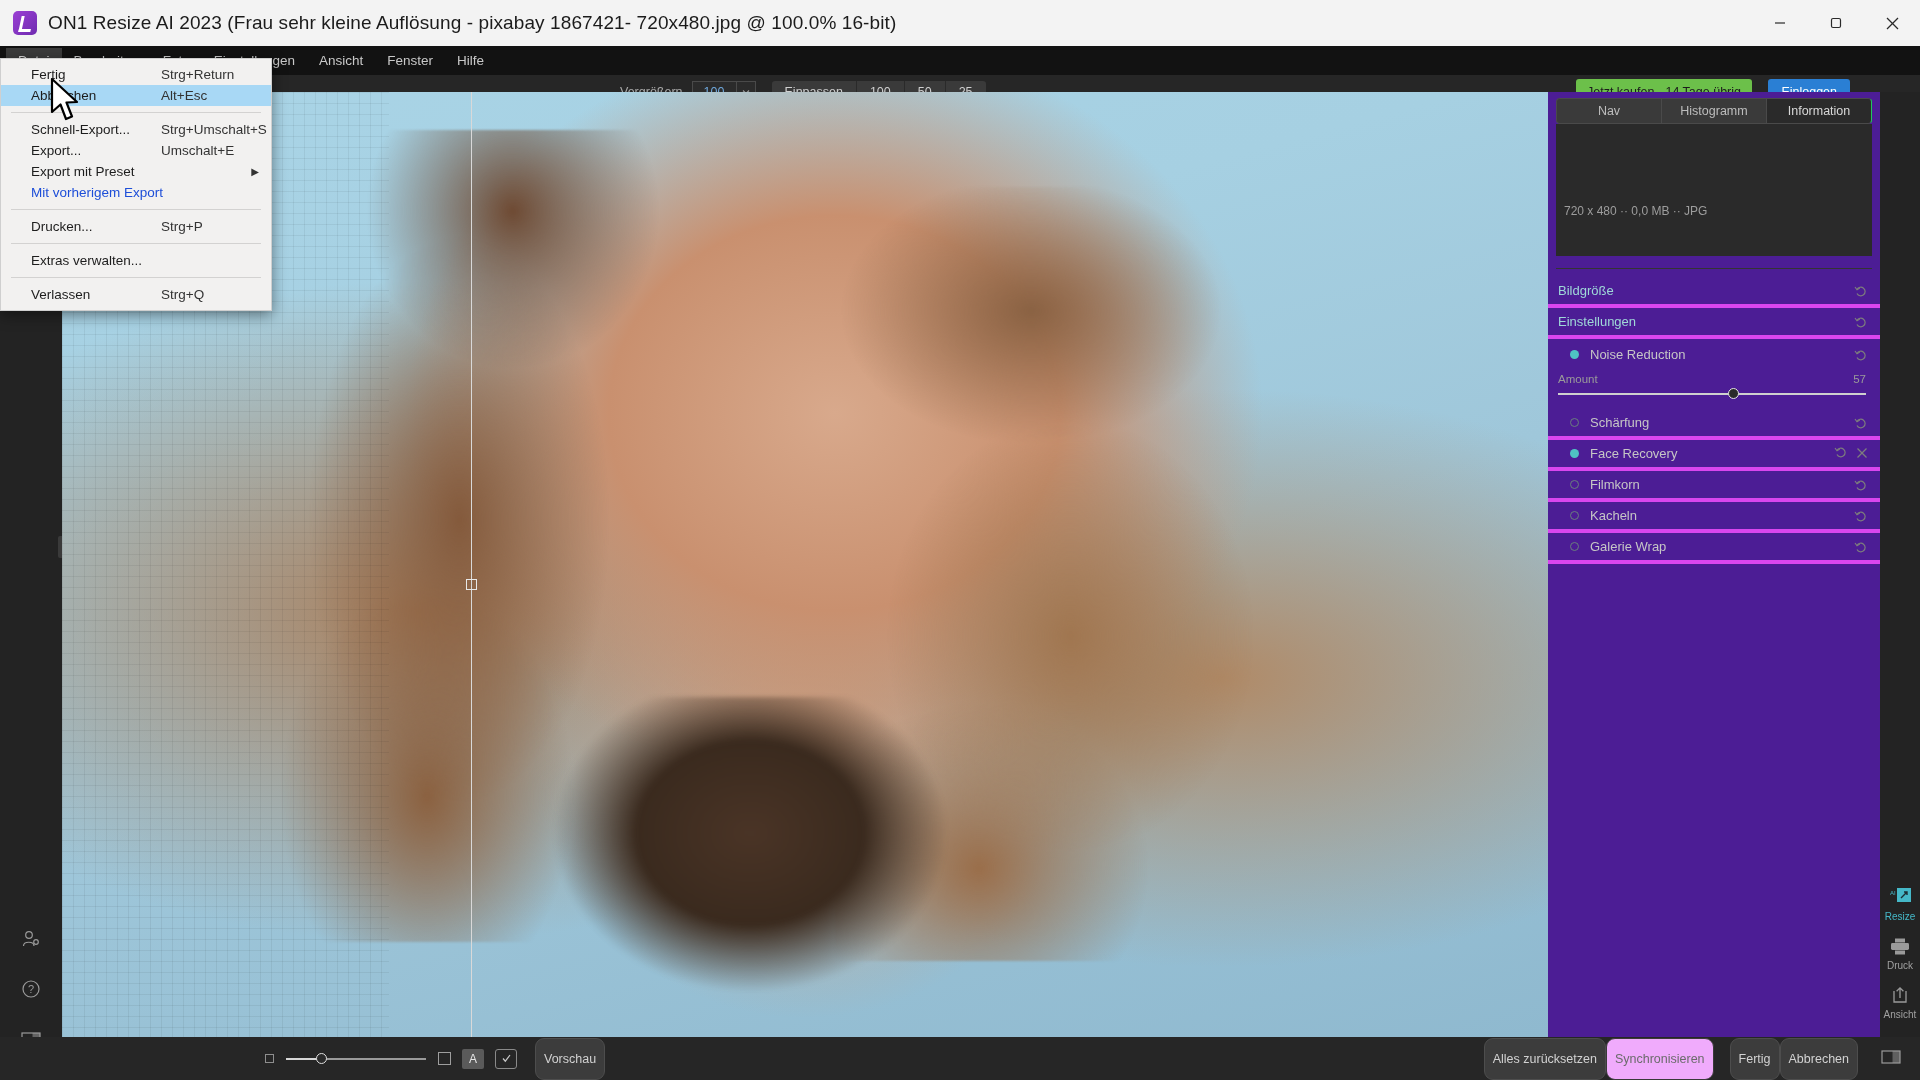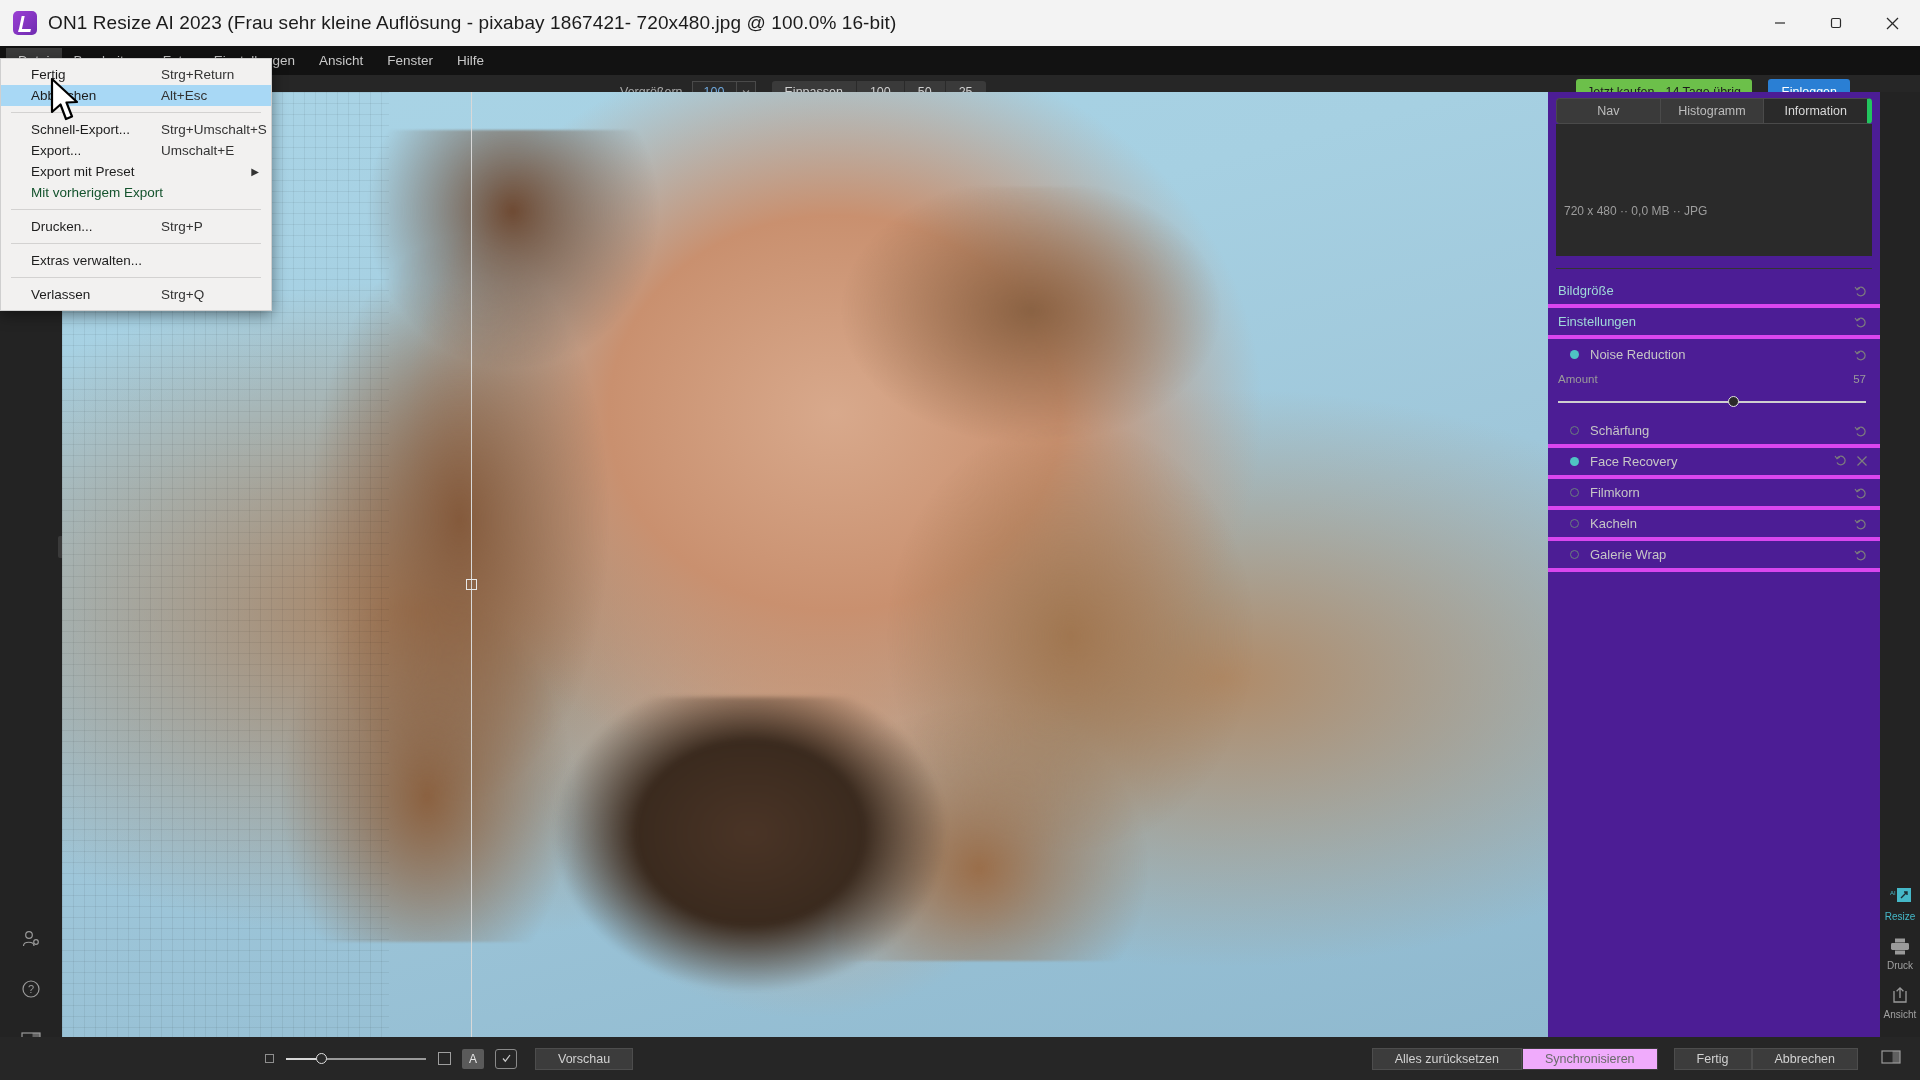--- a/index.html
+++ b/index.html
@@ -172,7 +172,7 @@
     border:1px solid #4a4a4a; border-right:none;
   }
   .tab:first-child{ border-radius:4px 0 0 4px; }
-  .tab:last-child{ border-radius:0 4px 4px 0; border-right:5px solid #22c55e; }
+  .tab:last-child{ border-radius:0 4px 4px 0; border-right:1px solid #22c55e; }
   .tab.active{ background:#2a2a2a; color:#d8d8d8; }
   .infopane{
     margin:0 8px; height:132px; background:#2a2a2a; position:relative;

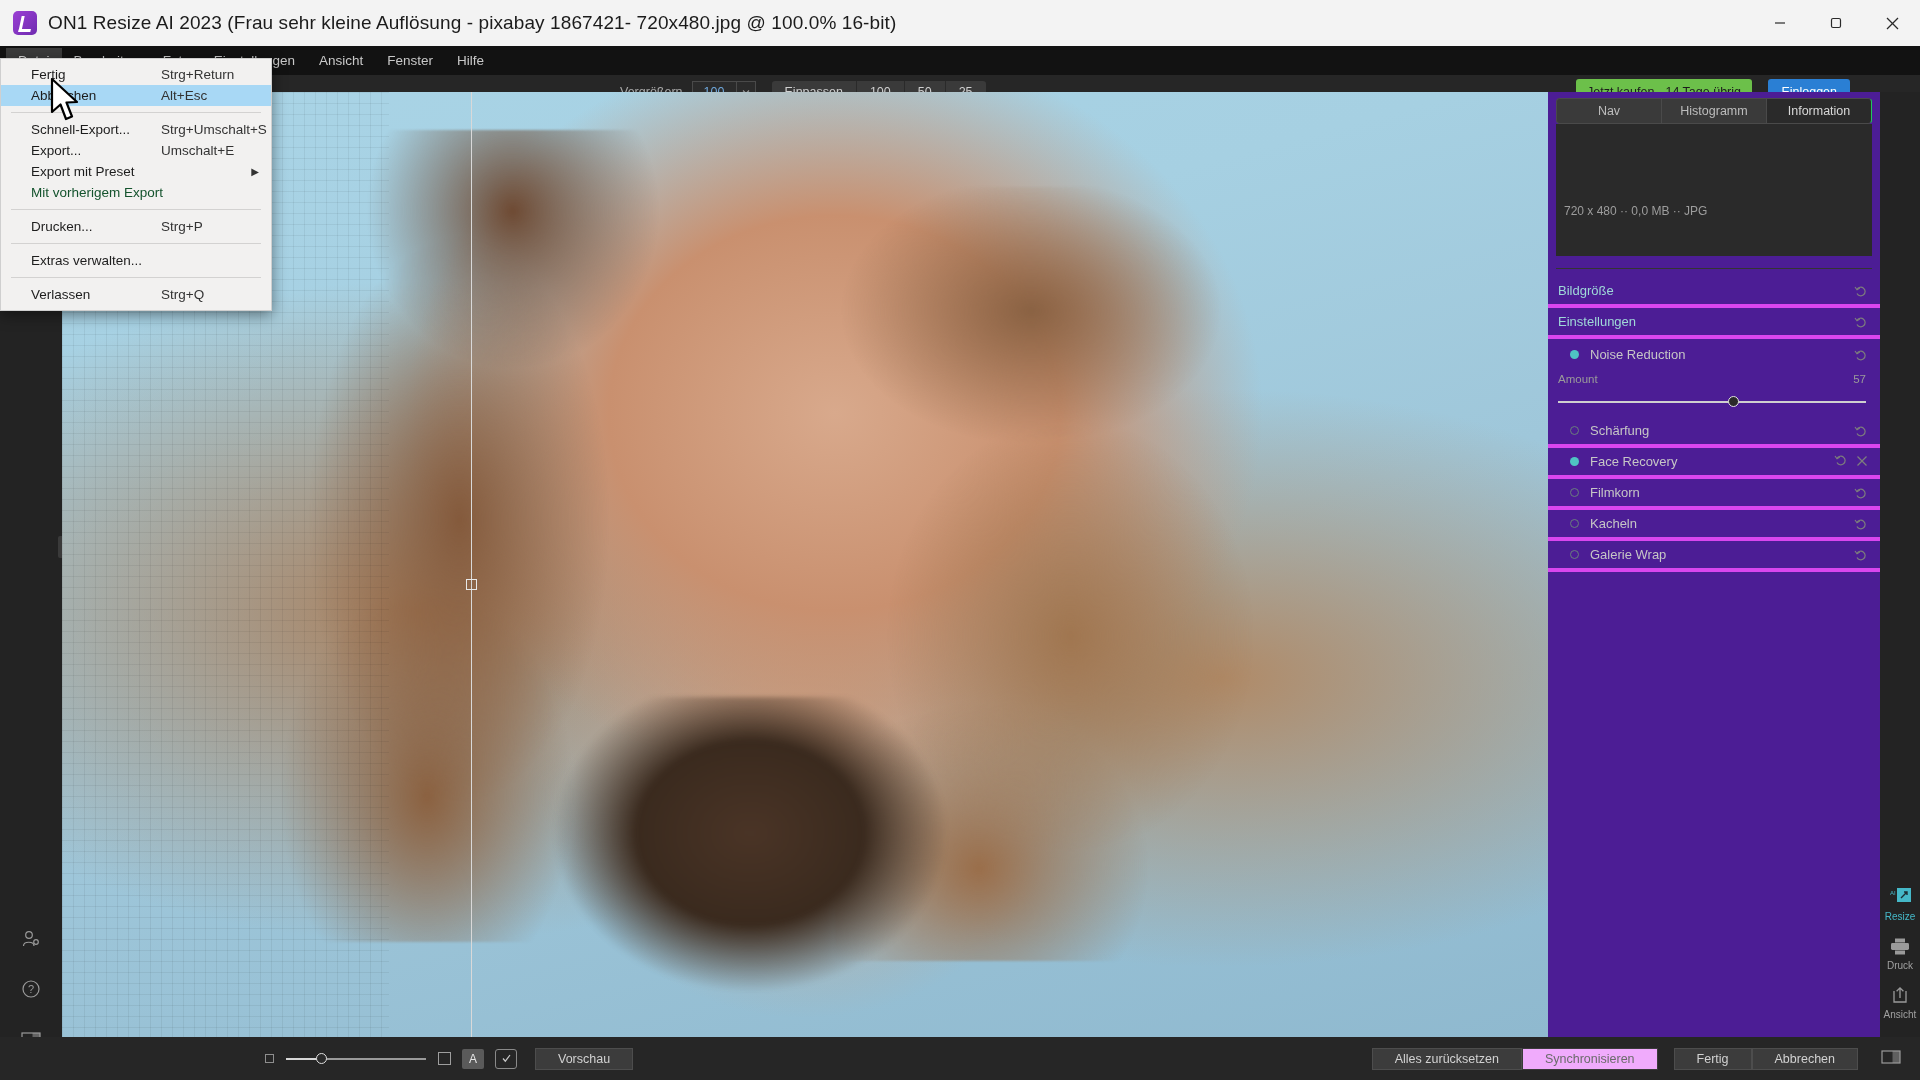--- a/index.html
+++ b/index.html
@@ -58,7 +58,7 @@
   .dd-row .lbl{ flex:none; }
   .dd-row .acc{ position:absolute; left:160px; color:#333; }
   .dd-row.highlight{ background:#a8d8f5; }
-  .dd-row.disabled{ color:#14532d; }
+  .dd-row.disabled{ color:#1d4ed8; }
   .dd-row .arrow{ position:absolute; right:12px; font-size:10px; color:#333; }
   .dd-sep{ height:1px; background:#d3d2d1; margin:6px 10px 6px 10px; }
 

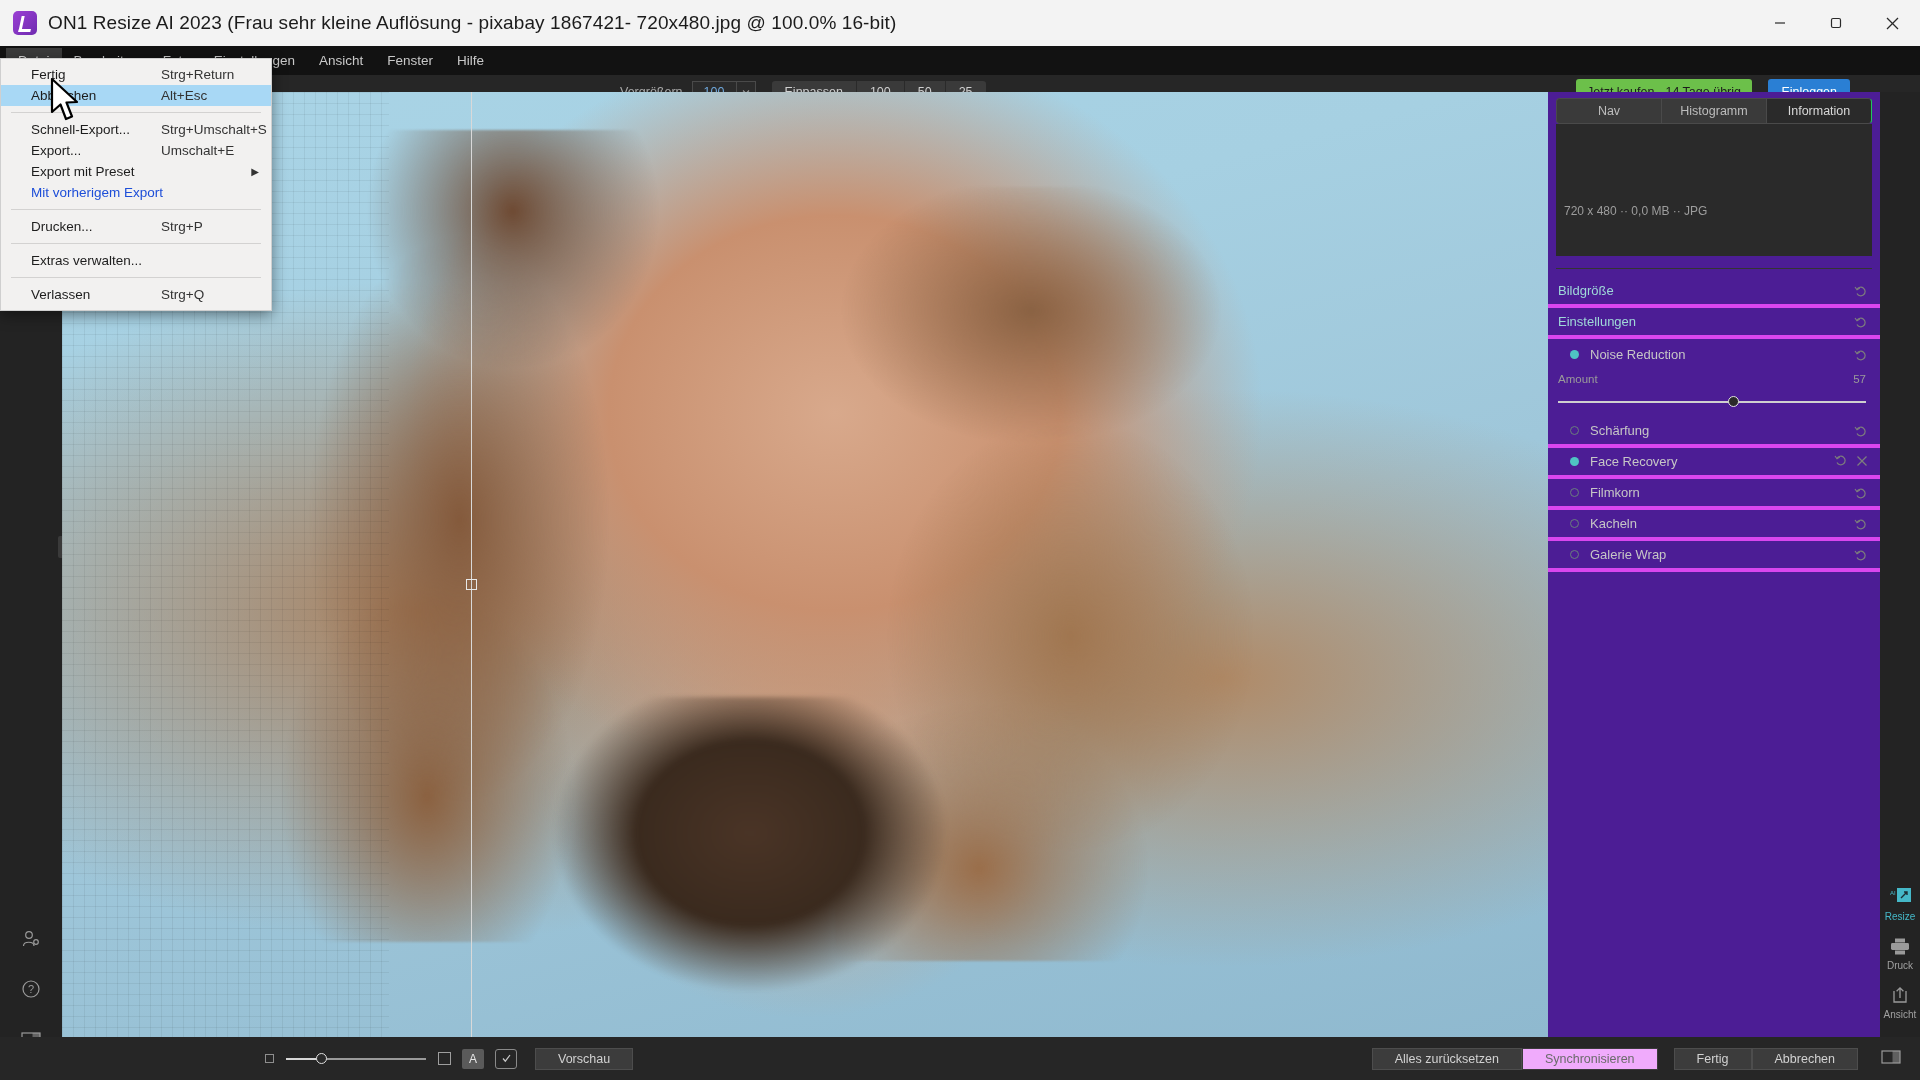--- a/index.html
+++ b/index.html
@@ -196,7 +196,7 @@
   .prow.sub{ padding-left:22px; }
 
   .sliderrow{ padding:3px 14px 10px 10px; }
-  .sl-top{ display:flex; justify-content:space-between; font-size:11.5px; color:#9a9a9a; margin-bottom:11px;}
+  .sl-top{ display:flex; justify-content:space-between; font-size:11.5px; color:#9a9a9a; margin-bottom:3px;}
   .sl-track{ position:relative; height:11px; }
   .sl-track .bar{ position:absolute; left:0; right:0; top:5px; height:1.5px; background:#cfcfcf; }
   .sl-track .knob{

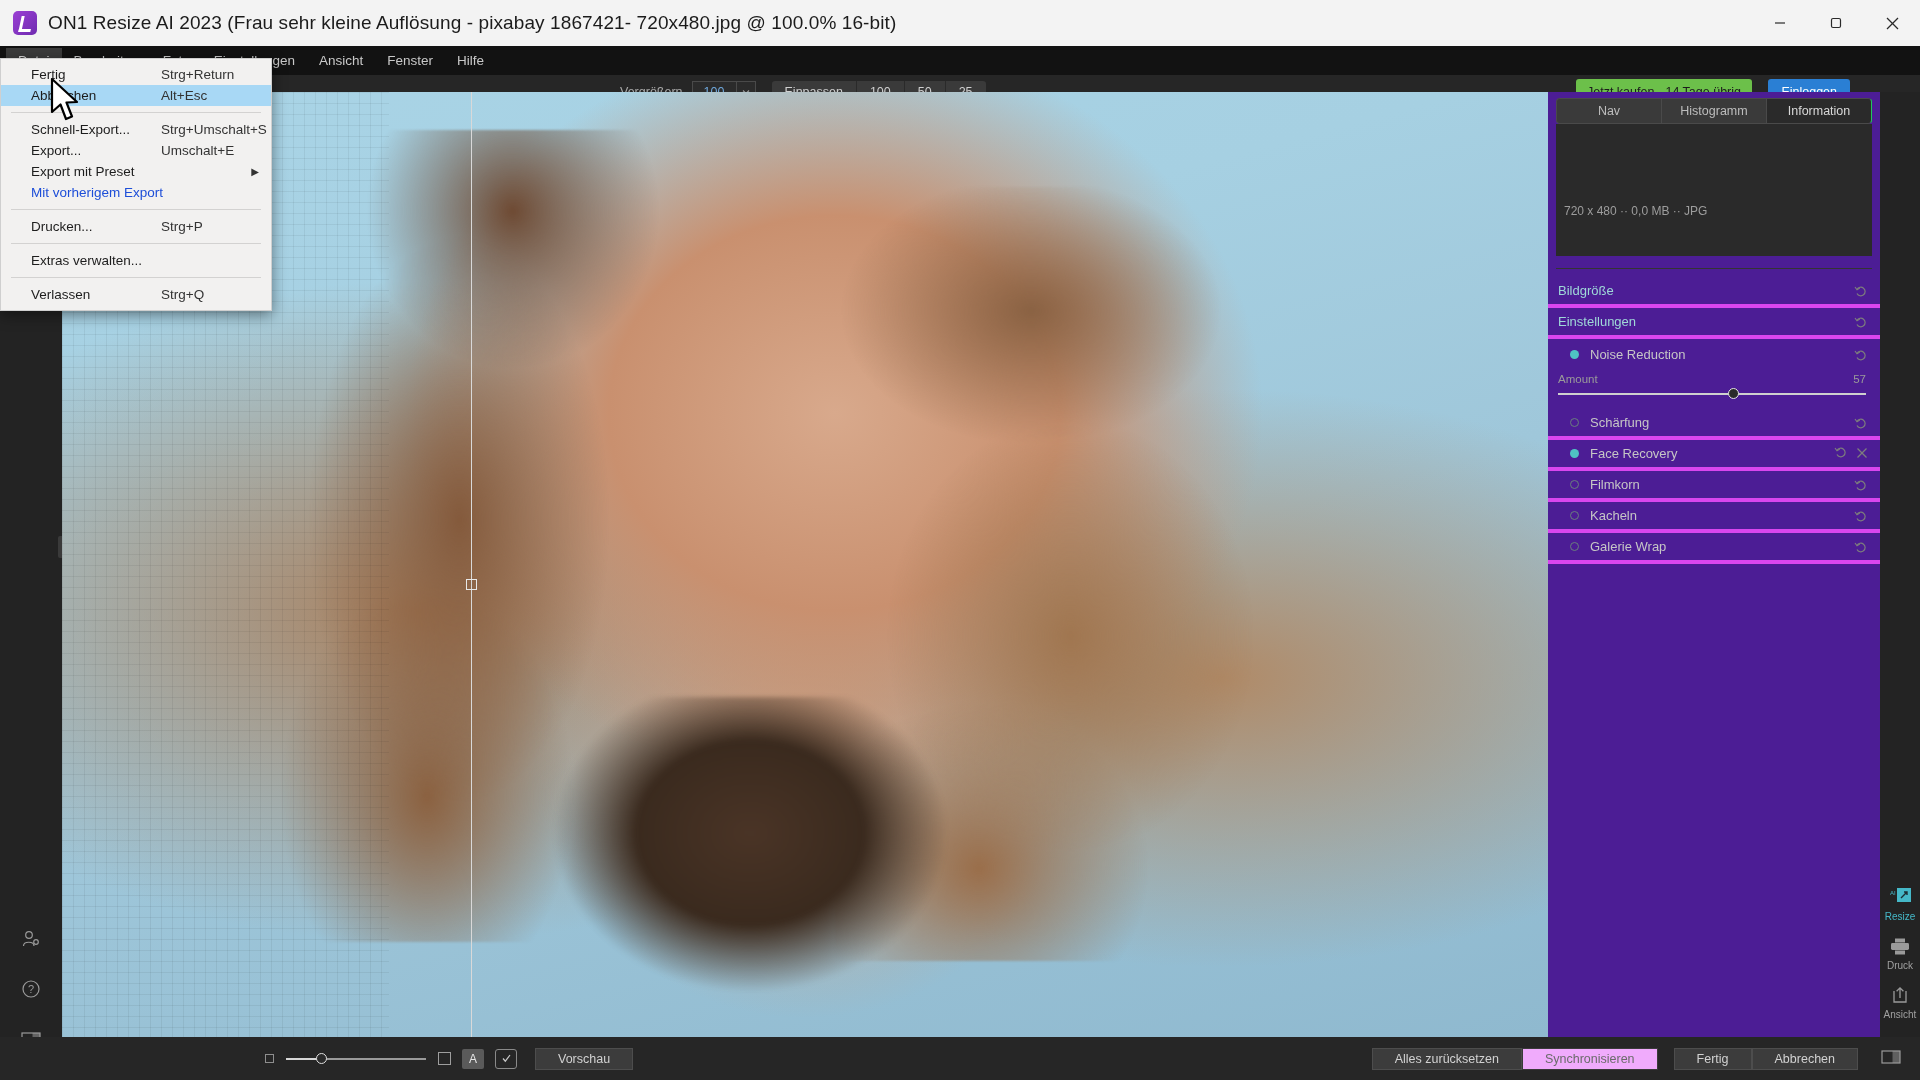--- a/index.html
+++ b/index.html
@@ -233,8 +233,8 @@
   .iconbtn.filled{ background:#5a5a5a; color:#e6e6e6; border-radius:2px; }
   .iconbtn.outlined{ border:1px solid #8a8a8a; border-radius:3px; font-size:9px; }
   .btn{
-    height:22px; padding:0 22px; background:#3c3c3c; border:1px solid #4d4d4d;
-    border-radius:0; color:#d2d2d2; font-size:12.5px; display:flex; align-items:center;
+    height:42px; padding:0 8px; background:#3c3c3c; border:1px solid #4d4d4d;
+    border-radius:9px; color:#d2d2d2; font-size:12.5px; display:flex; align-items:center;
   }
   .btn.disabled{ color:#6b6b6b; border-color:#3a3a3a; background:#f0abfc; }
   .bb-right{ position:absolute; right:62px; display:flex; align-items:center; gap:0; }

